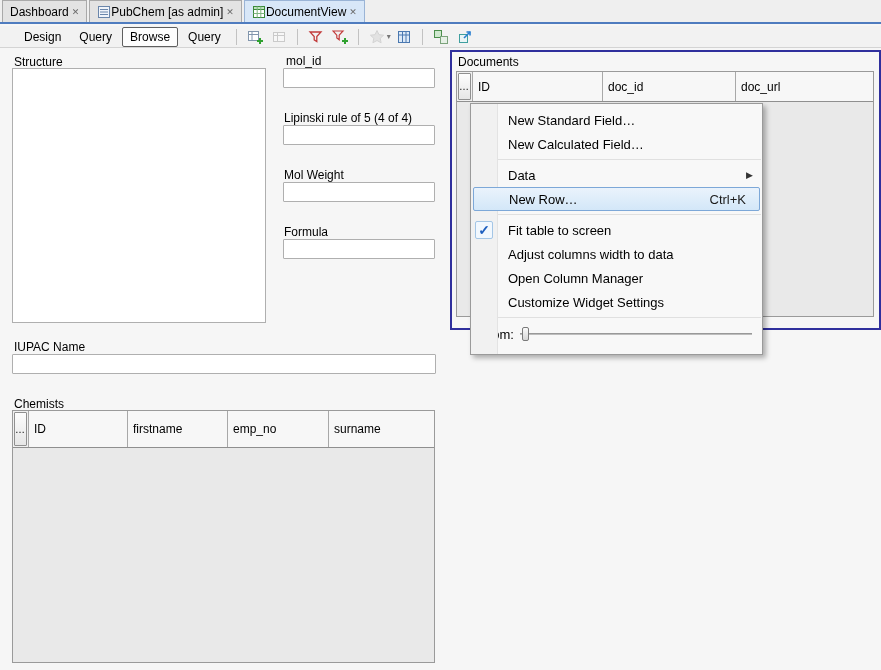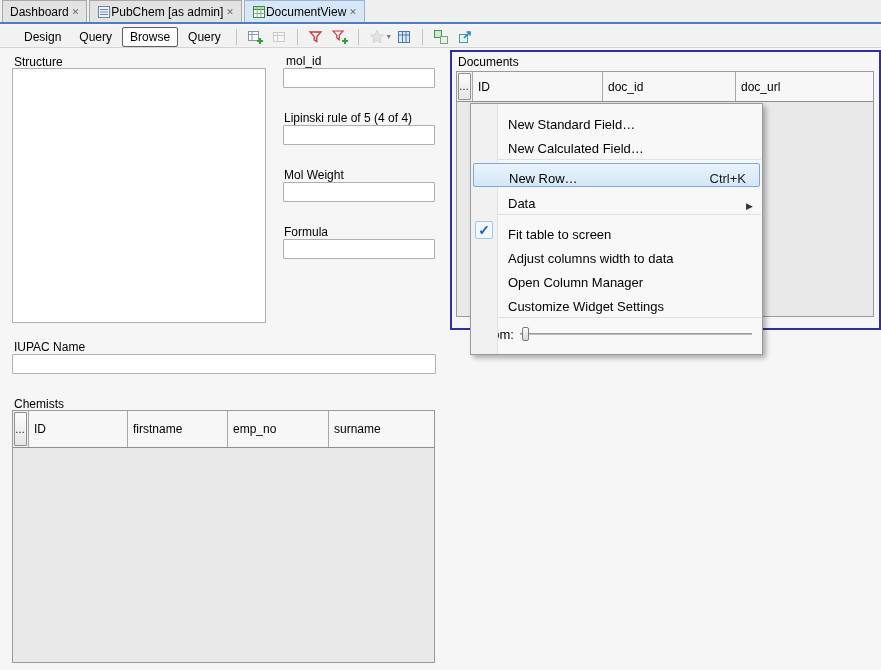--- a/index.html
+++ b/index.html
@@ -77,7 +77,7 @@
   }
   .menu-gutter { position:absolute; left:0; top:0; bottom:0; width:27px;
     background:#f1f1f1; border-right:1px solid #e3e3e3; }
-  .mi { position:relative; height:24px; display:flex; align-items:flex-end; padding-left:37px; }
+  .mi { position:relative; height:24px; display:flex; align-items:center; padding-left:37px; }
   .mi .shortcut { margin-left:auto; padding-right:13px; color:#1a1a1a; }
   .mi .subarrow { margin-left:auto; padding-right:9px; font-size:9px; color:#333; }
   .mi.hl { margin:0 2px; padding-left:35px; border:1px solid #7da8d8; border-radius:2px;

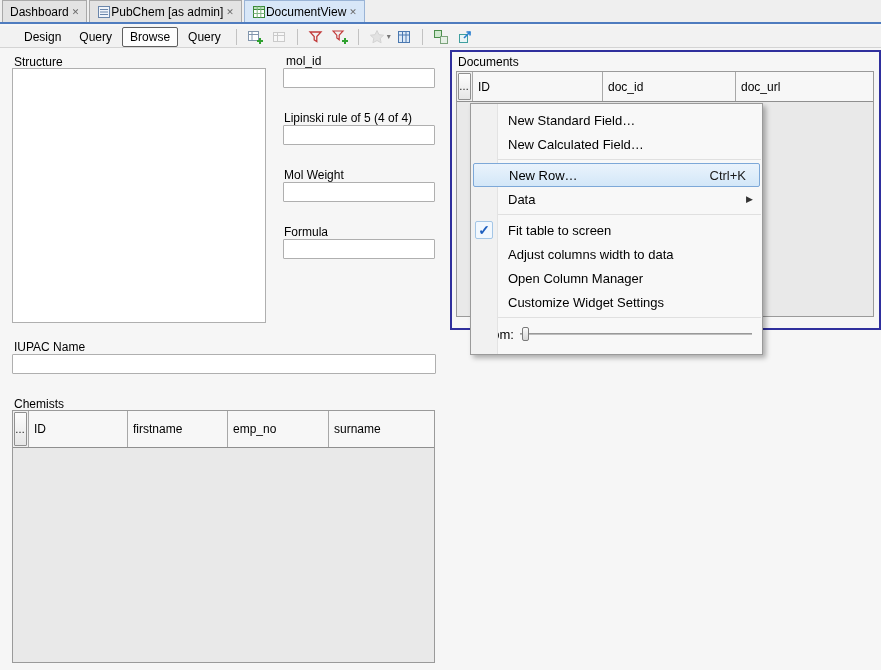--- a/index.html
+++ b/index.html
@@ -257,13 +257,13 @@
 
   <div class="msep"></div>
 
+  <div class="mi">
+    <span>Data</span>
+    <span class="subarrow">▶</span>
+  </div>
   <div class="mi hl">
     <span>New Row…</span>
     <span class="shortcut">Ctrl+K</span>
-  </div>
-  <div class="mi">
-    <span>Data</span>
-    <span class="subarrow">▶</span>
   </div>
 
   <div class="msep"></div>

